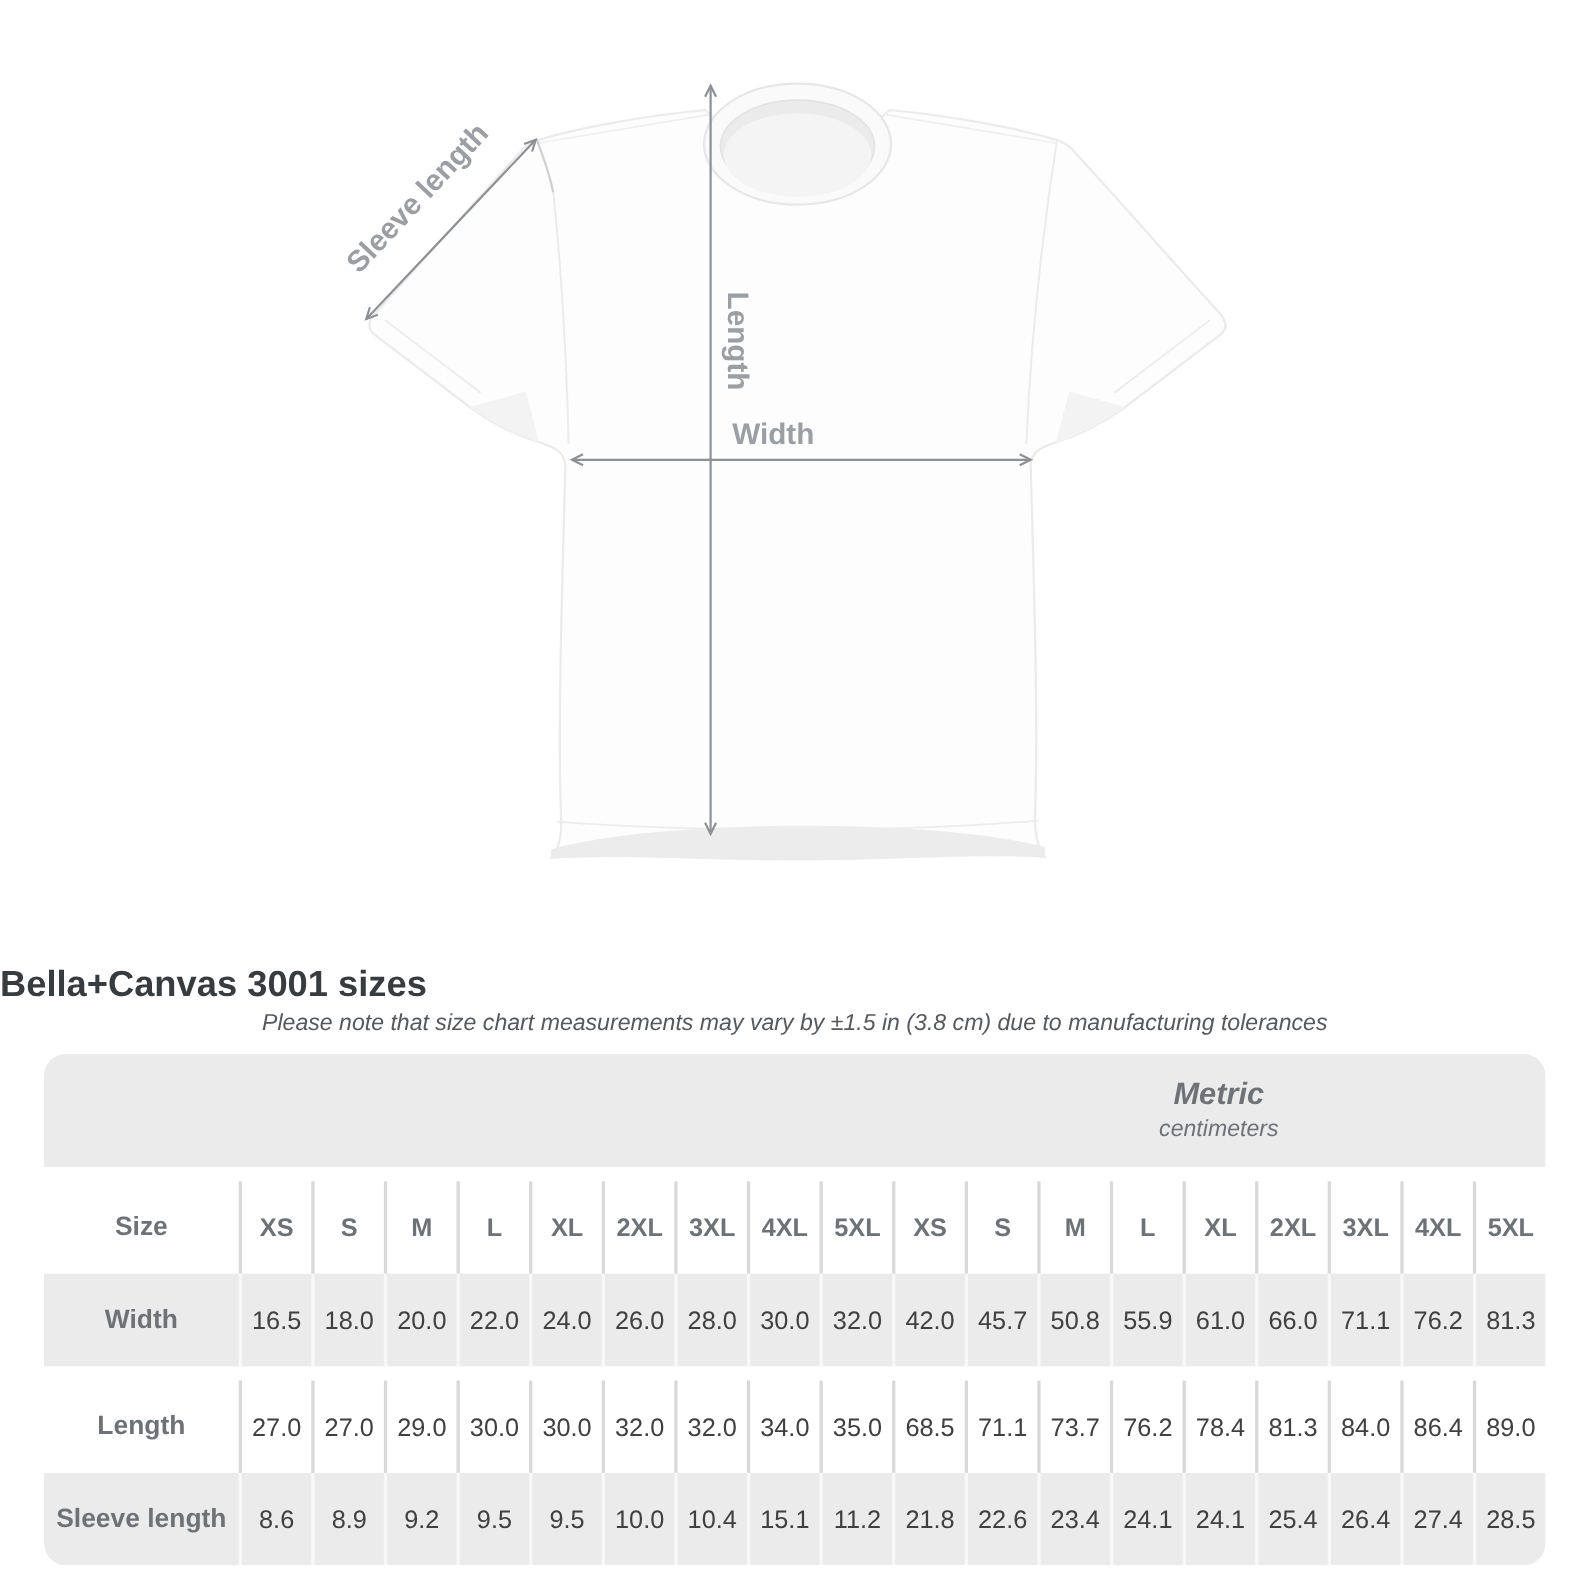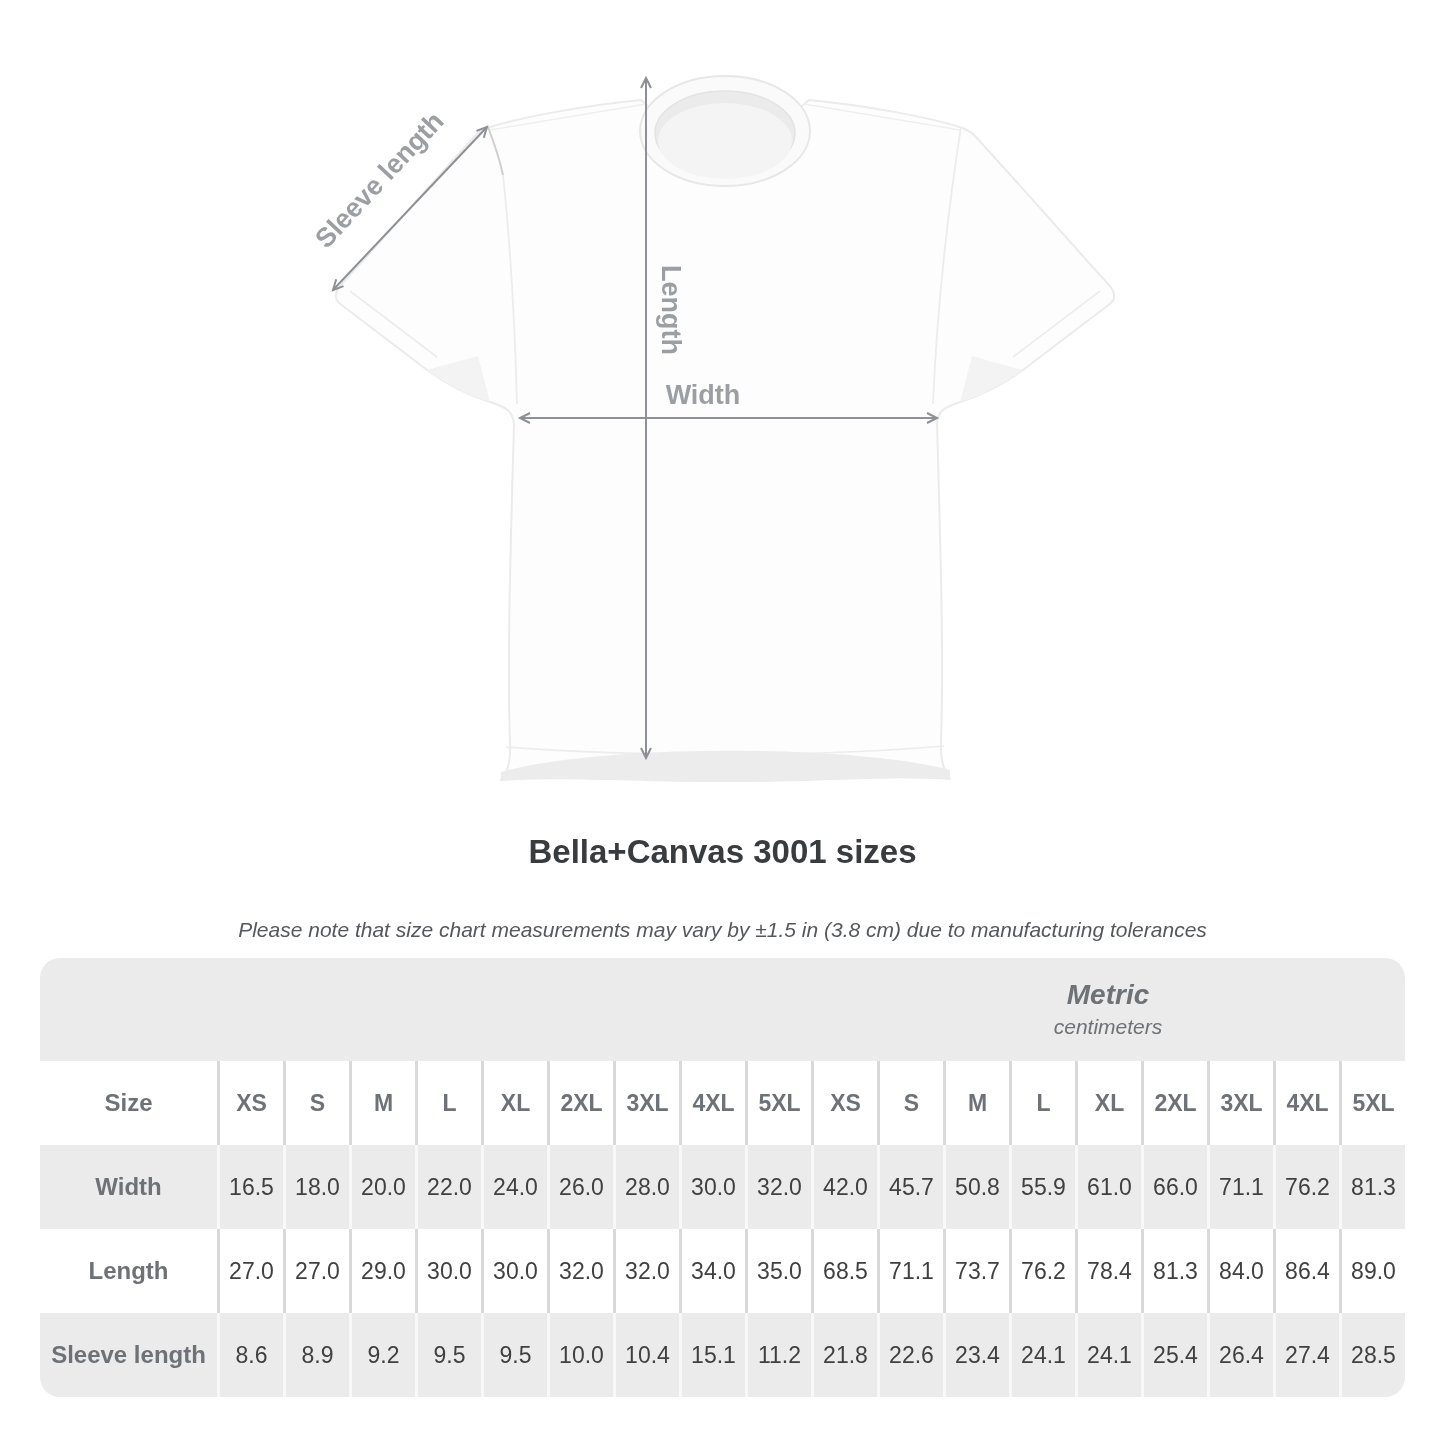--- a/index.html
+++ b/index.html
@@ -13,7 +13,7 @@
   .dim-label{font-weight:bold;font-size:27px;fill:#9b9ea3;}
   
   .page-title{
-    position:absolute;top:832px;left:0;width:100%;text-align:center;
+    position:absolute;top:874px;left:0;width:100%;
     font-size:33px;font-weight:bold;color:#393c3f;line-height:40px;
   }
   .tolerance-note{

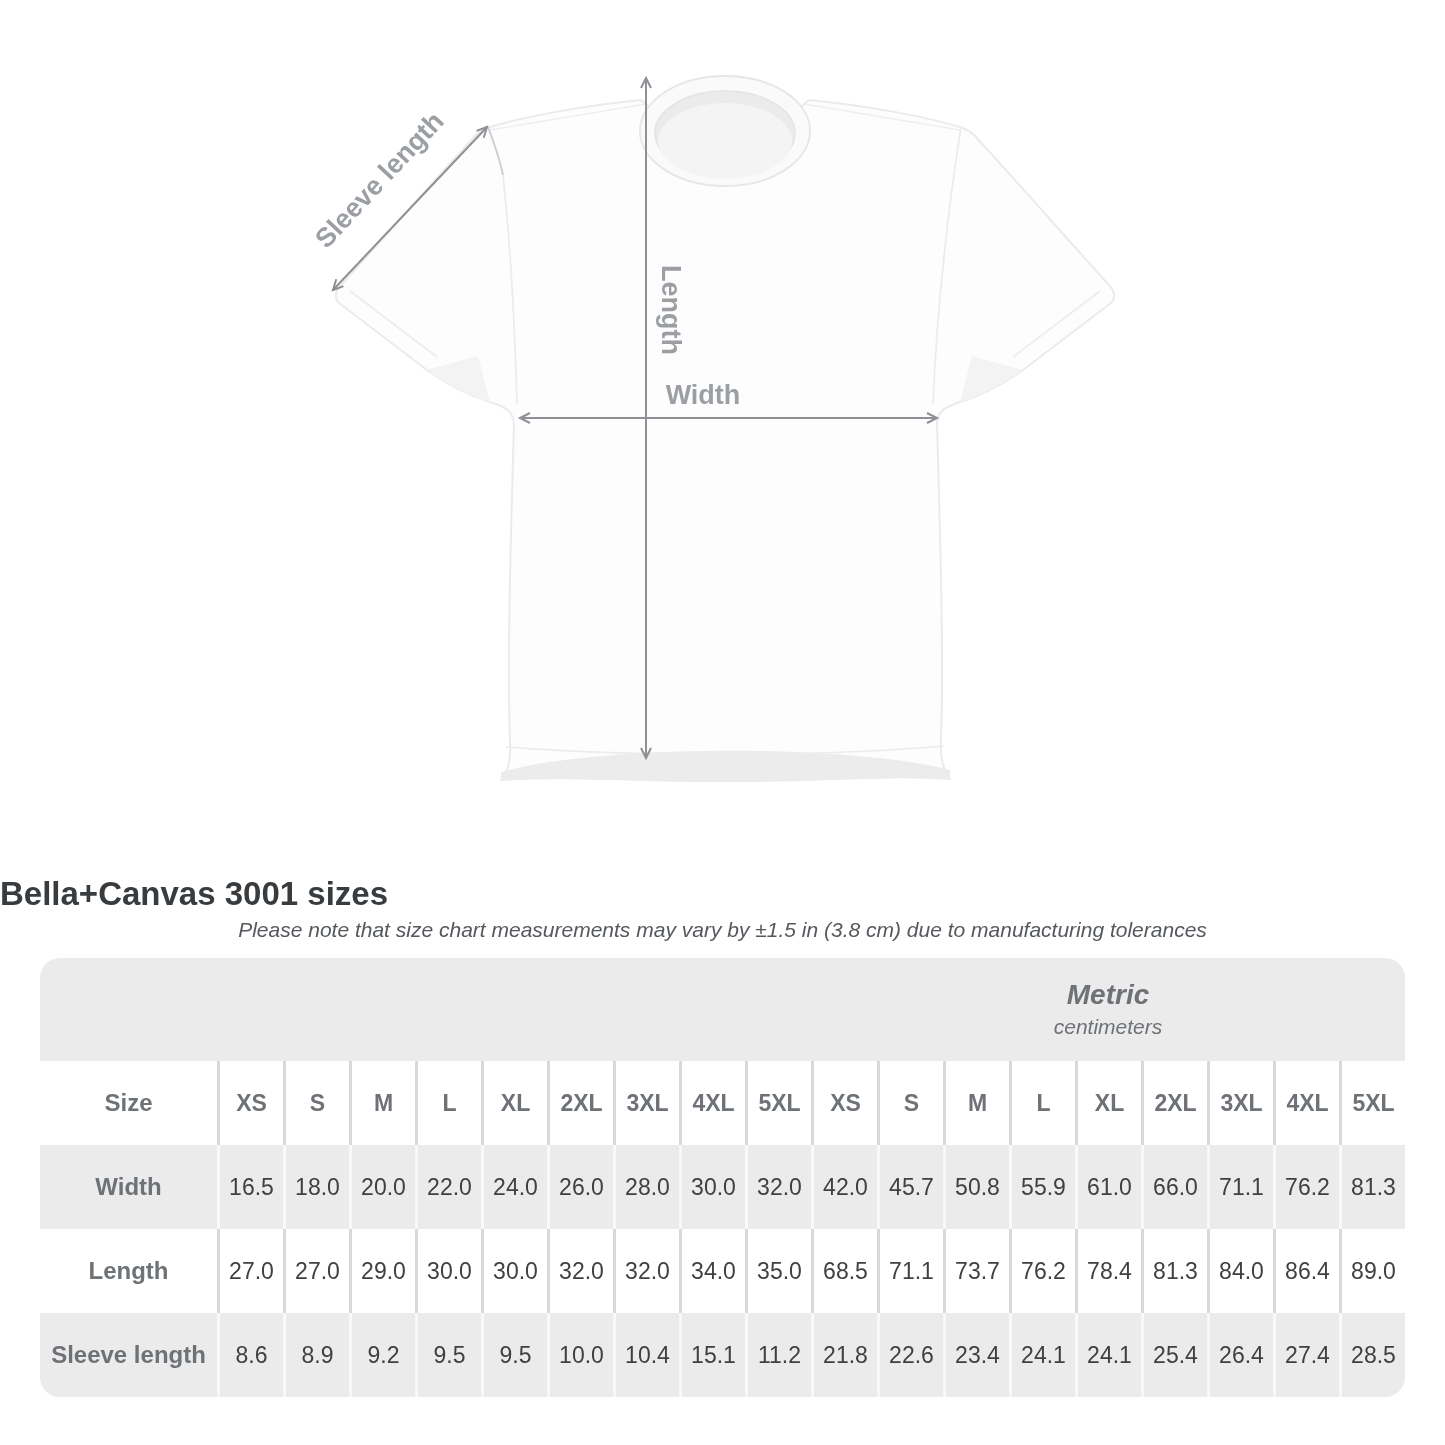--- a/index.html
+++ b/index.html
@@ -37,7 +37,7 @@
   .trow{
     display:grid;grid-template-columns:177px repeat(18,1fr);height:84px;
   }
-  .row-white{background:#ffffff;--sep:#d9d9d9;}
+  .row-white{background:#ffffff;margin-top:13px;--sep:#d9d9d9;}
   .row-gray{background:#ebebeb;--sep:#f8f8f8;}
   .cell{display:flex;align-items:center;justify-content:center;}
   .cell:not(:first-child){border-left:3px solid var(--sep);}

